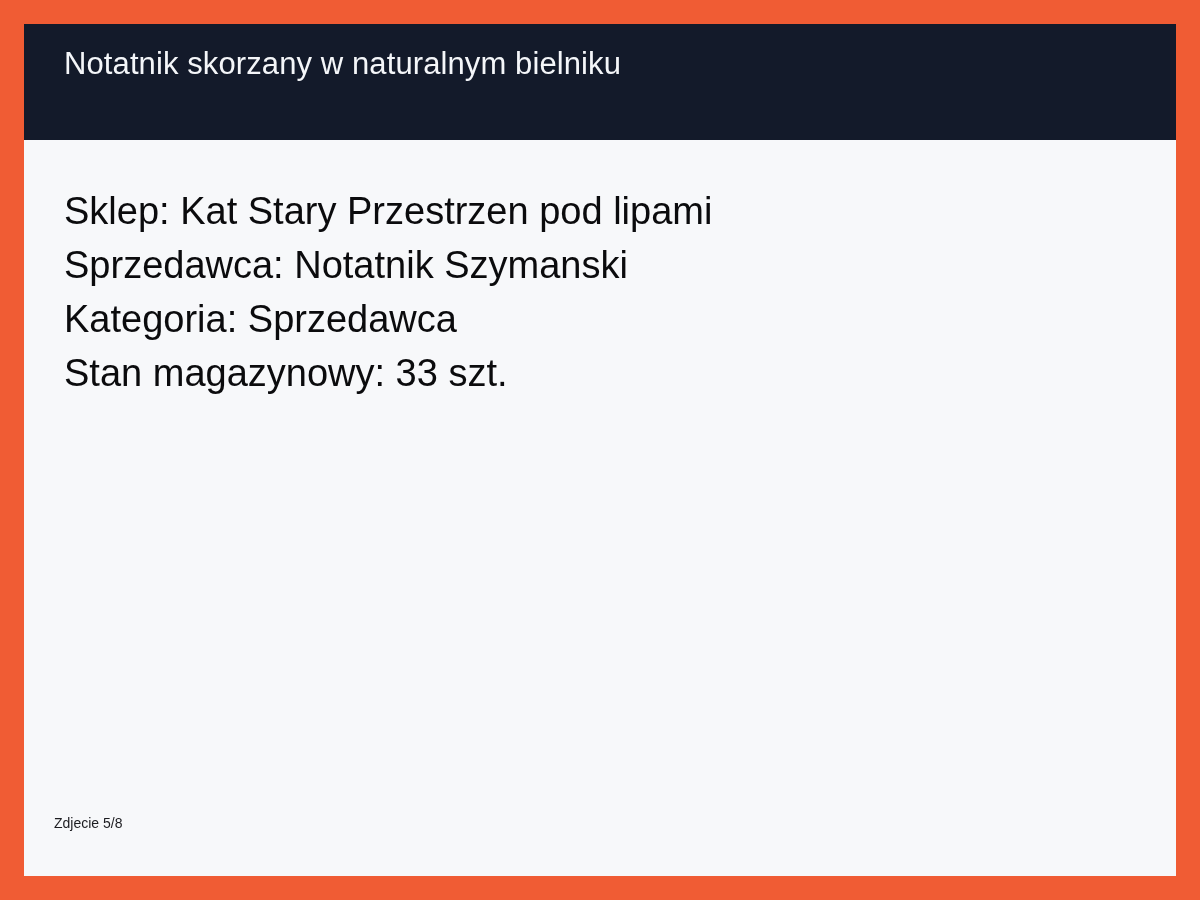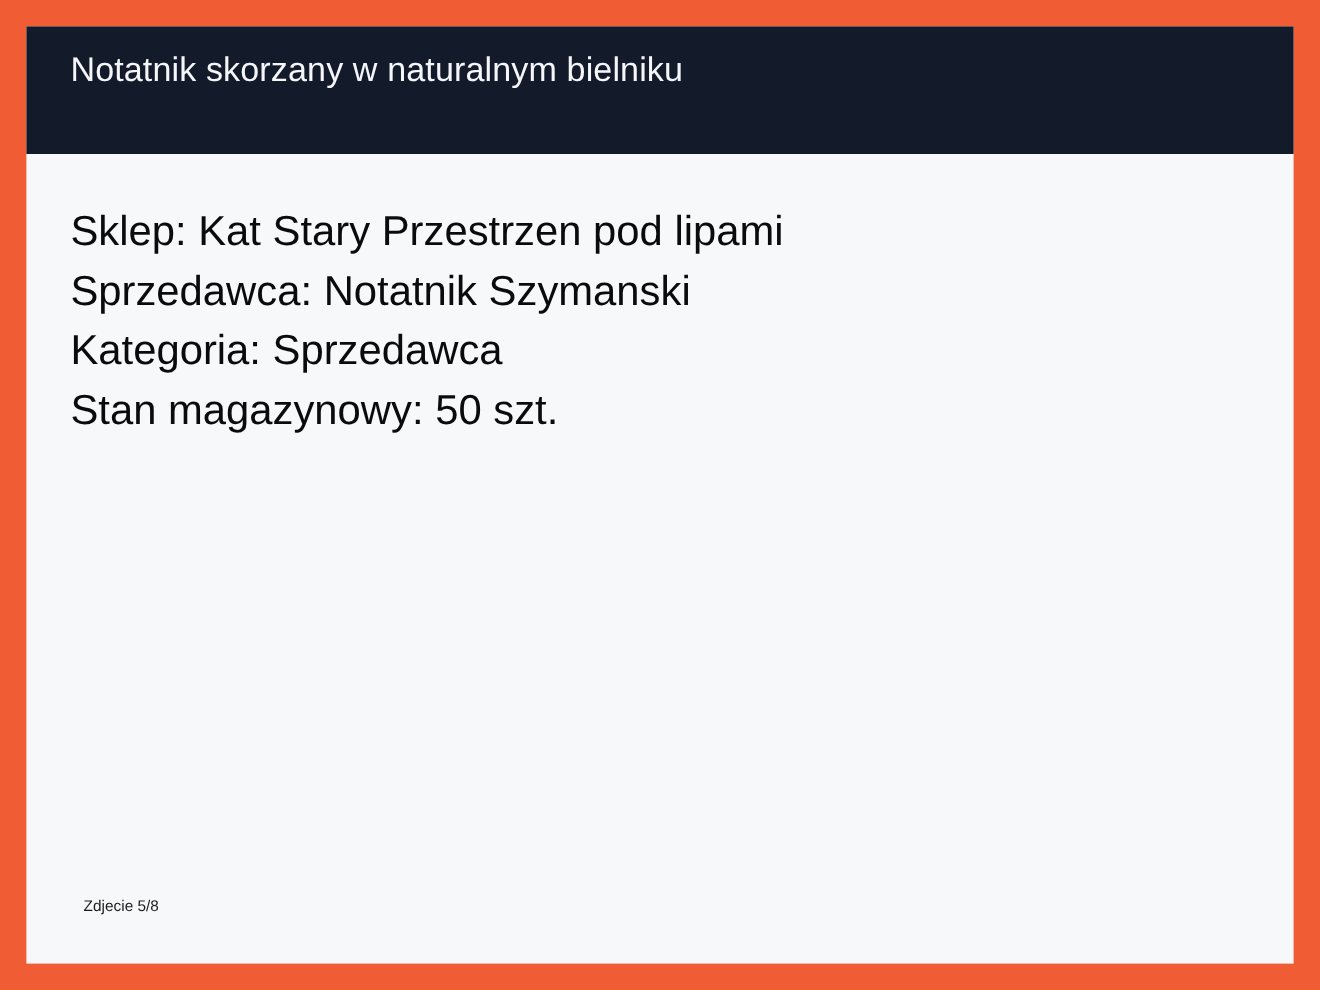--- a/index.html
+++ b/index.html
@@ -103,7 +103,7 @@
         <li class="detail-line">Sklep: Kat Stary Przestrzen pod lipami</li>
         <li class="detail-line">Sprzedawca: Notatnik Szymanski</li>
         <li class="detail-line">Kategoria: Sprzedawca</li>
-        <li class="detail-line">Stan magazynowy: 50 szt.</li>
+        <li class="detail-line">Stan magazynowy: 33 szt.</li>
       </ul>
 
       <div class="card-footer">Zdjecie 5/8</div>

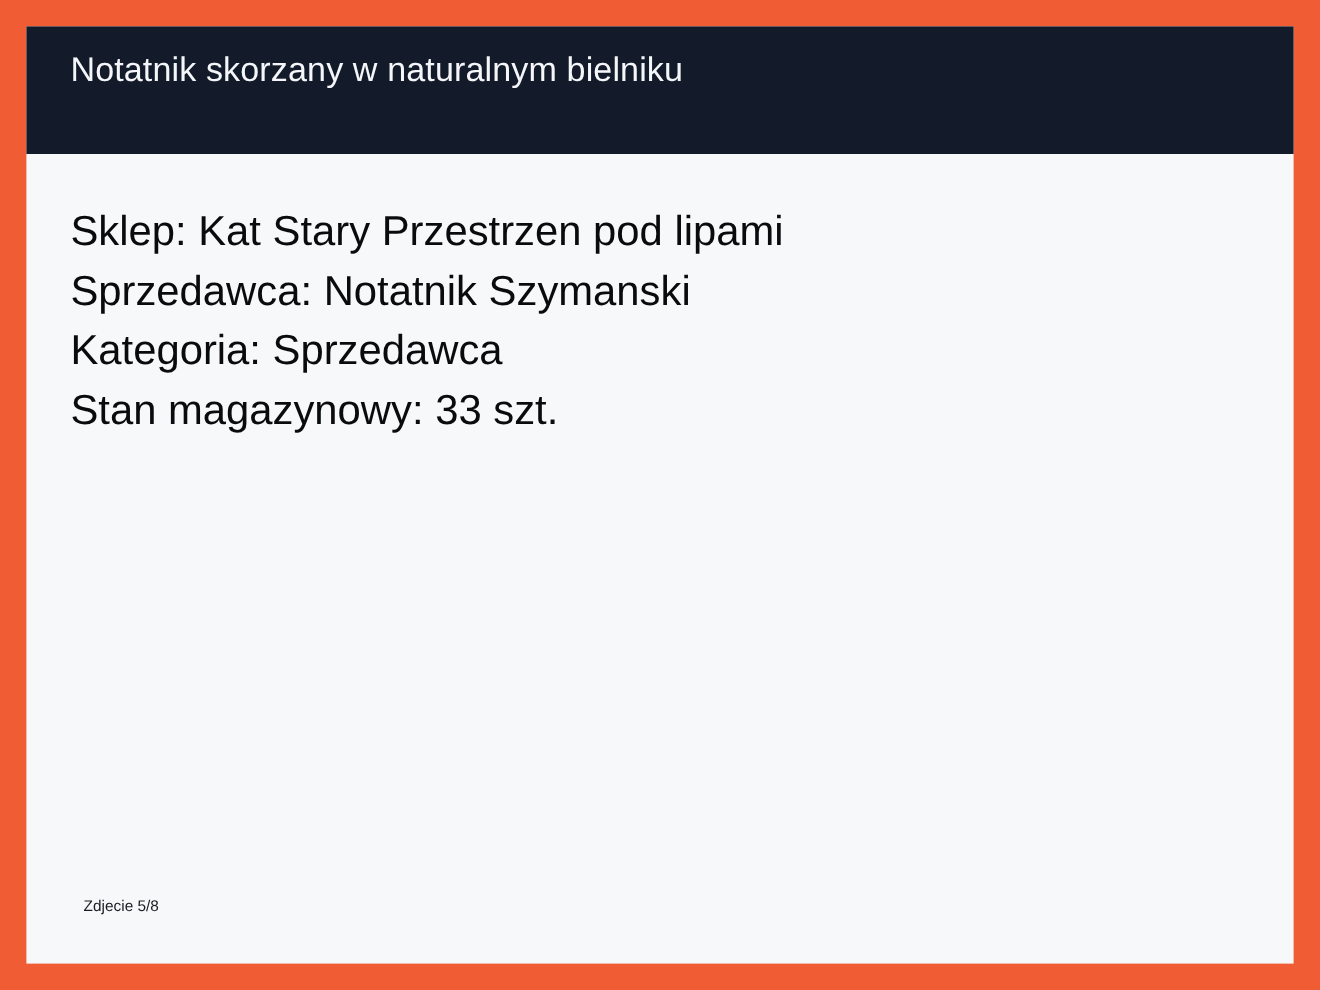--- a/index.html
+++ b/index.html
@@ -79,7 +79,7 @@
   
   .card-footer {
     position: absolute;
-    left: 52px;
+    left: 30px;
     bottom: 44px;
     color: #1c1c20;
     font-size: 14px;

